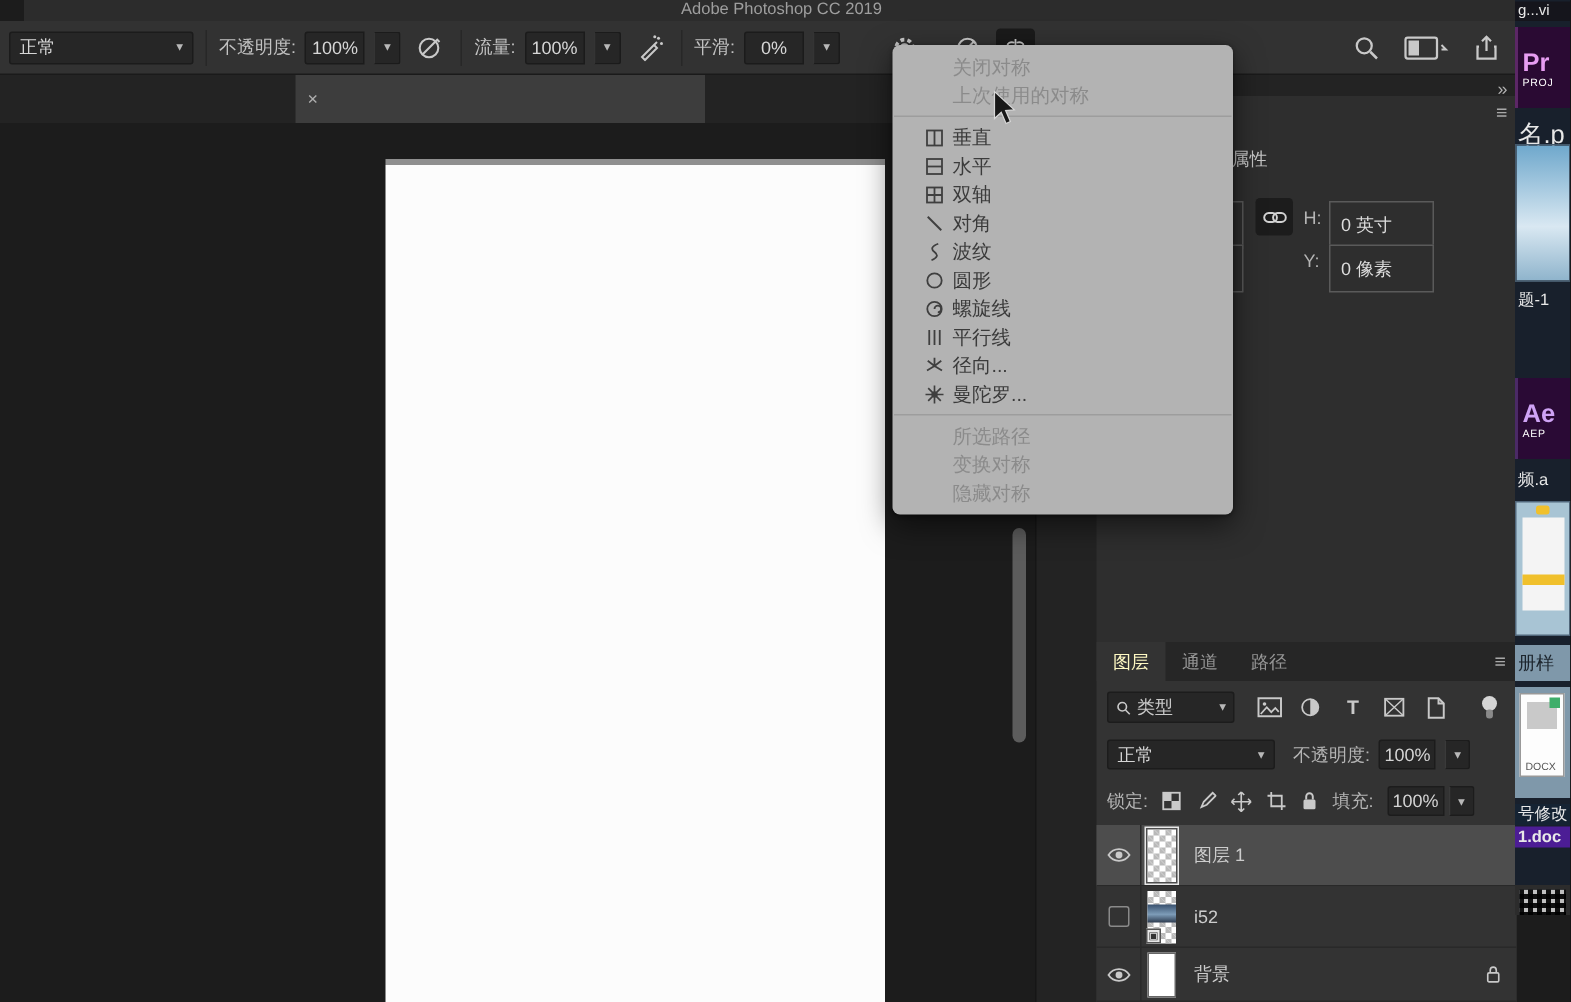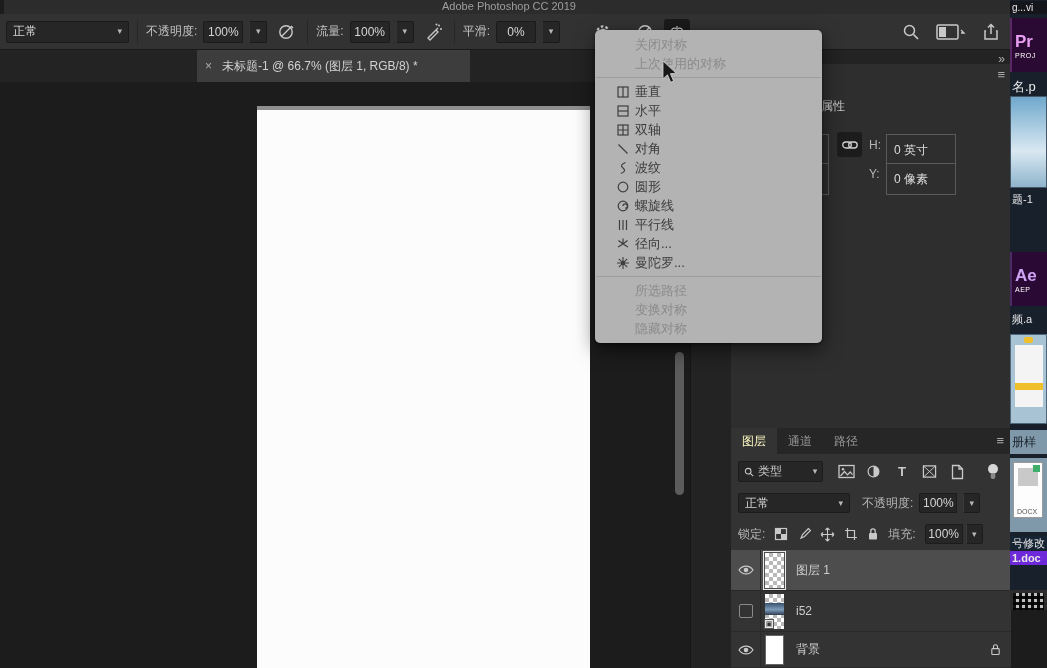--- a/index.html
+++ b/index.html
@@ -8,7 +8,7 @@
   .abs{position:absolute;}
 
   
-  .titlebar{left:4px;top:0;width:1010px;height:14px;background:#2c2c2c;color:#9e9e9e;
+  .titlebar{left:16px;top:0;width:1010px;height:14px;background:#2c2c2c;color:#9e9e9e;
     font-size:11px;text-align:center;line-height:13px;}
 
   

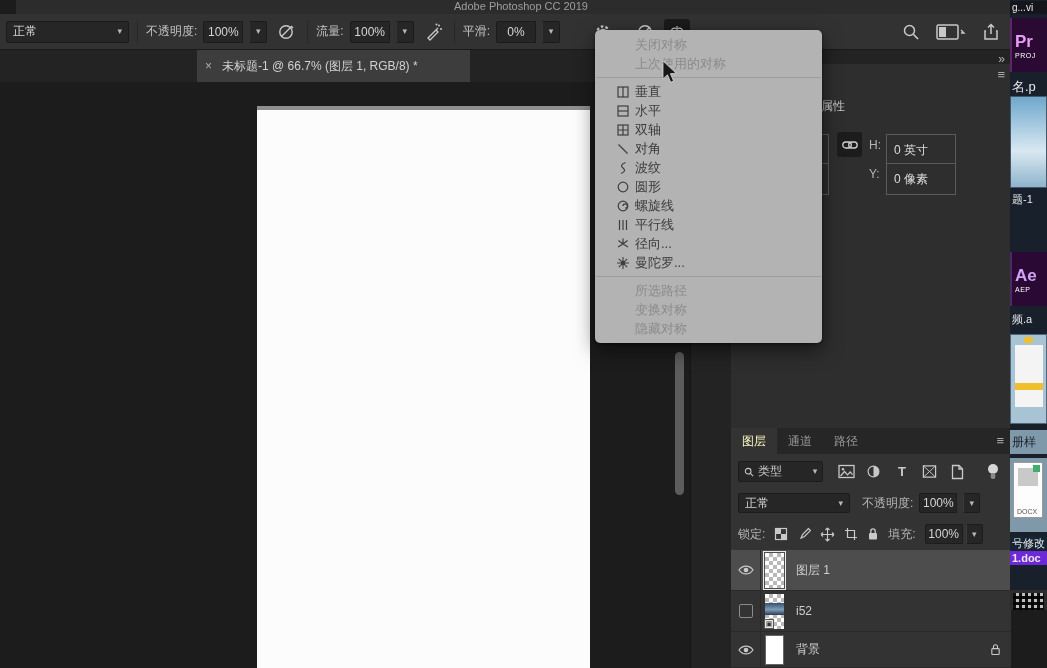--- a/index.html
+++ b/index.html
@@ -210,7 +210,6 @@
   <div class="abs tabbar">
     <div class="doc-tab t2">
       <span class="tab-close">×</span>
-      <span>未标题-1 @ 66.7% (图层 1, RGB/8) *</span>
     </div>
   </div>
 

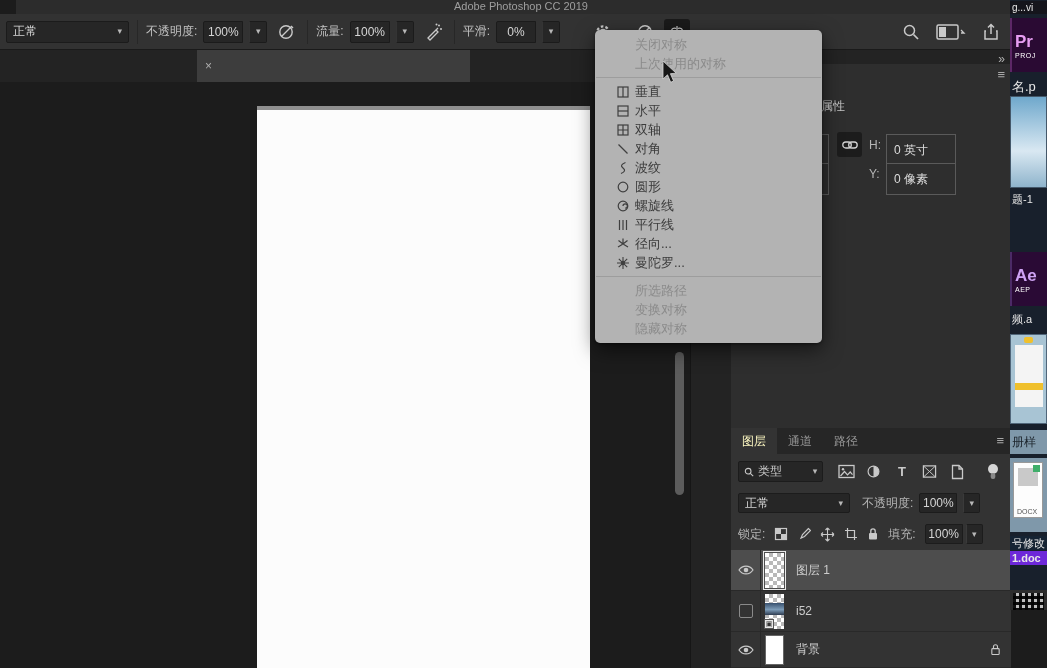--- a/index.html
+++ b/index.html
@@ -396,7 +396,7 @@
       <span class="big" style="color:#e79df2;">Pr</span>
       <span class="sub">PROJ</span>
     </div>
-    <div class="sblock stext" style="top:78px;font-size:13px;">名.p</div>
+    <div class="sblock stext" style="top:78px;font-size:17px;">名.p</div>
     <div class="sblock" style="top:96px;height:92px;background:linear-gradient(180deg,#6fa8cc,#d9e8f2 60%,#8fb4cc);border:1px solid #44586a;"></div>
     <div class="sblock stext" style="top:192px;font-size:11px;">题-1</div>
     <div class="sblock badge" style="top:252px;height:54px;background:#2a0a35;border-left:2px solid #4b2a66;">

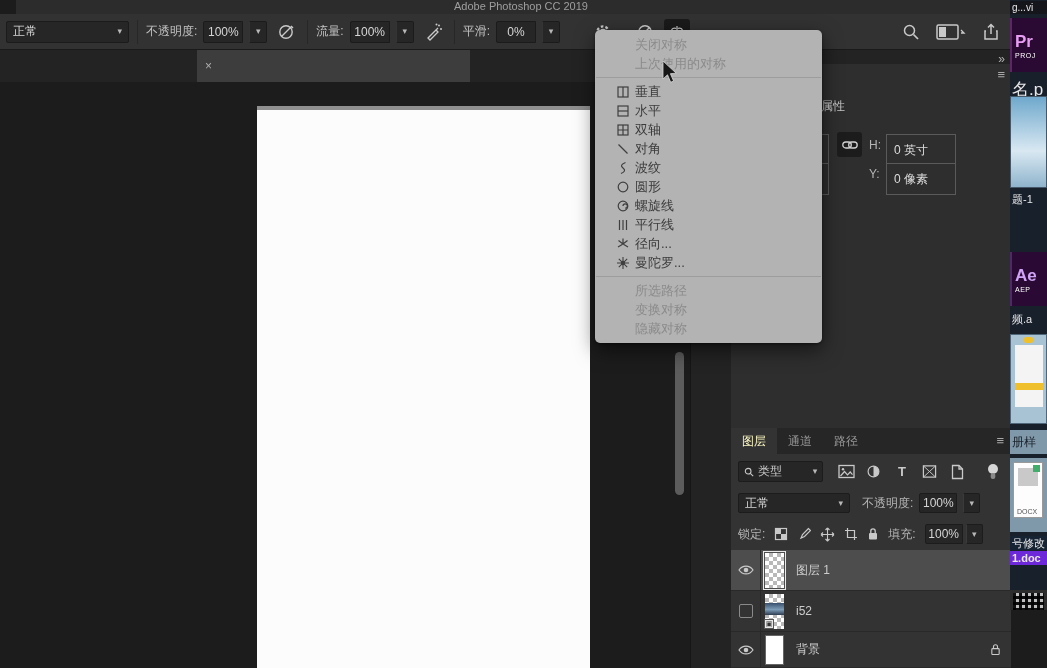--- a/index.html
+++ b/index.html
@@ -418,7 +418,7 @@
       </div>
     </div>
     <div class="sblock stext" style="top:536px;font-size:11px;background:#152333;height:14px;line-height:14px;">号修改</div>
-    <div class="sblock stext" style="top:551px;font-size:11px;background:#6d28d9;height:14px;line-height:14px;font-weight:bold;">1.doc</div>
+    <div class="sblock stext" style="top:551px;font-size:11px;background:#4c1d95;height:14px;line-height:14px;font-weight:bold;">1.doc</div>
     <div class="sblock qr" style="top:590px;height:72px;"></div>
   </div>
 

